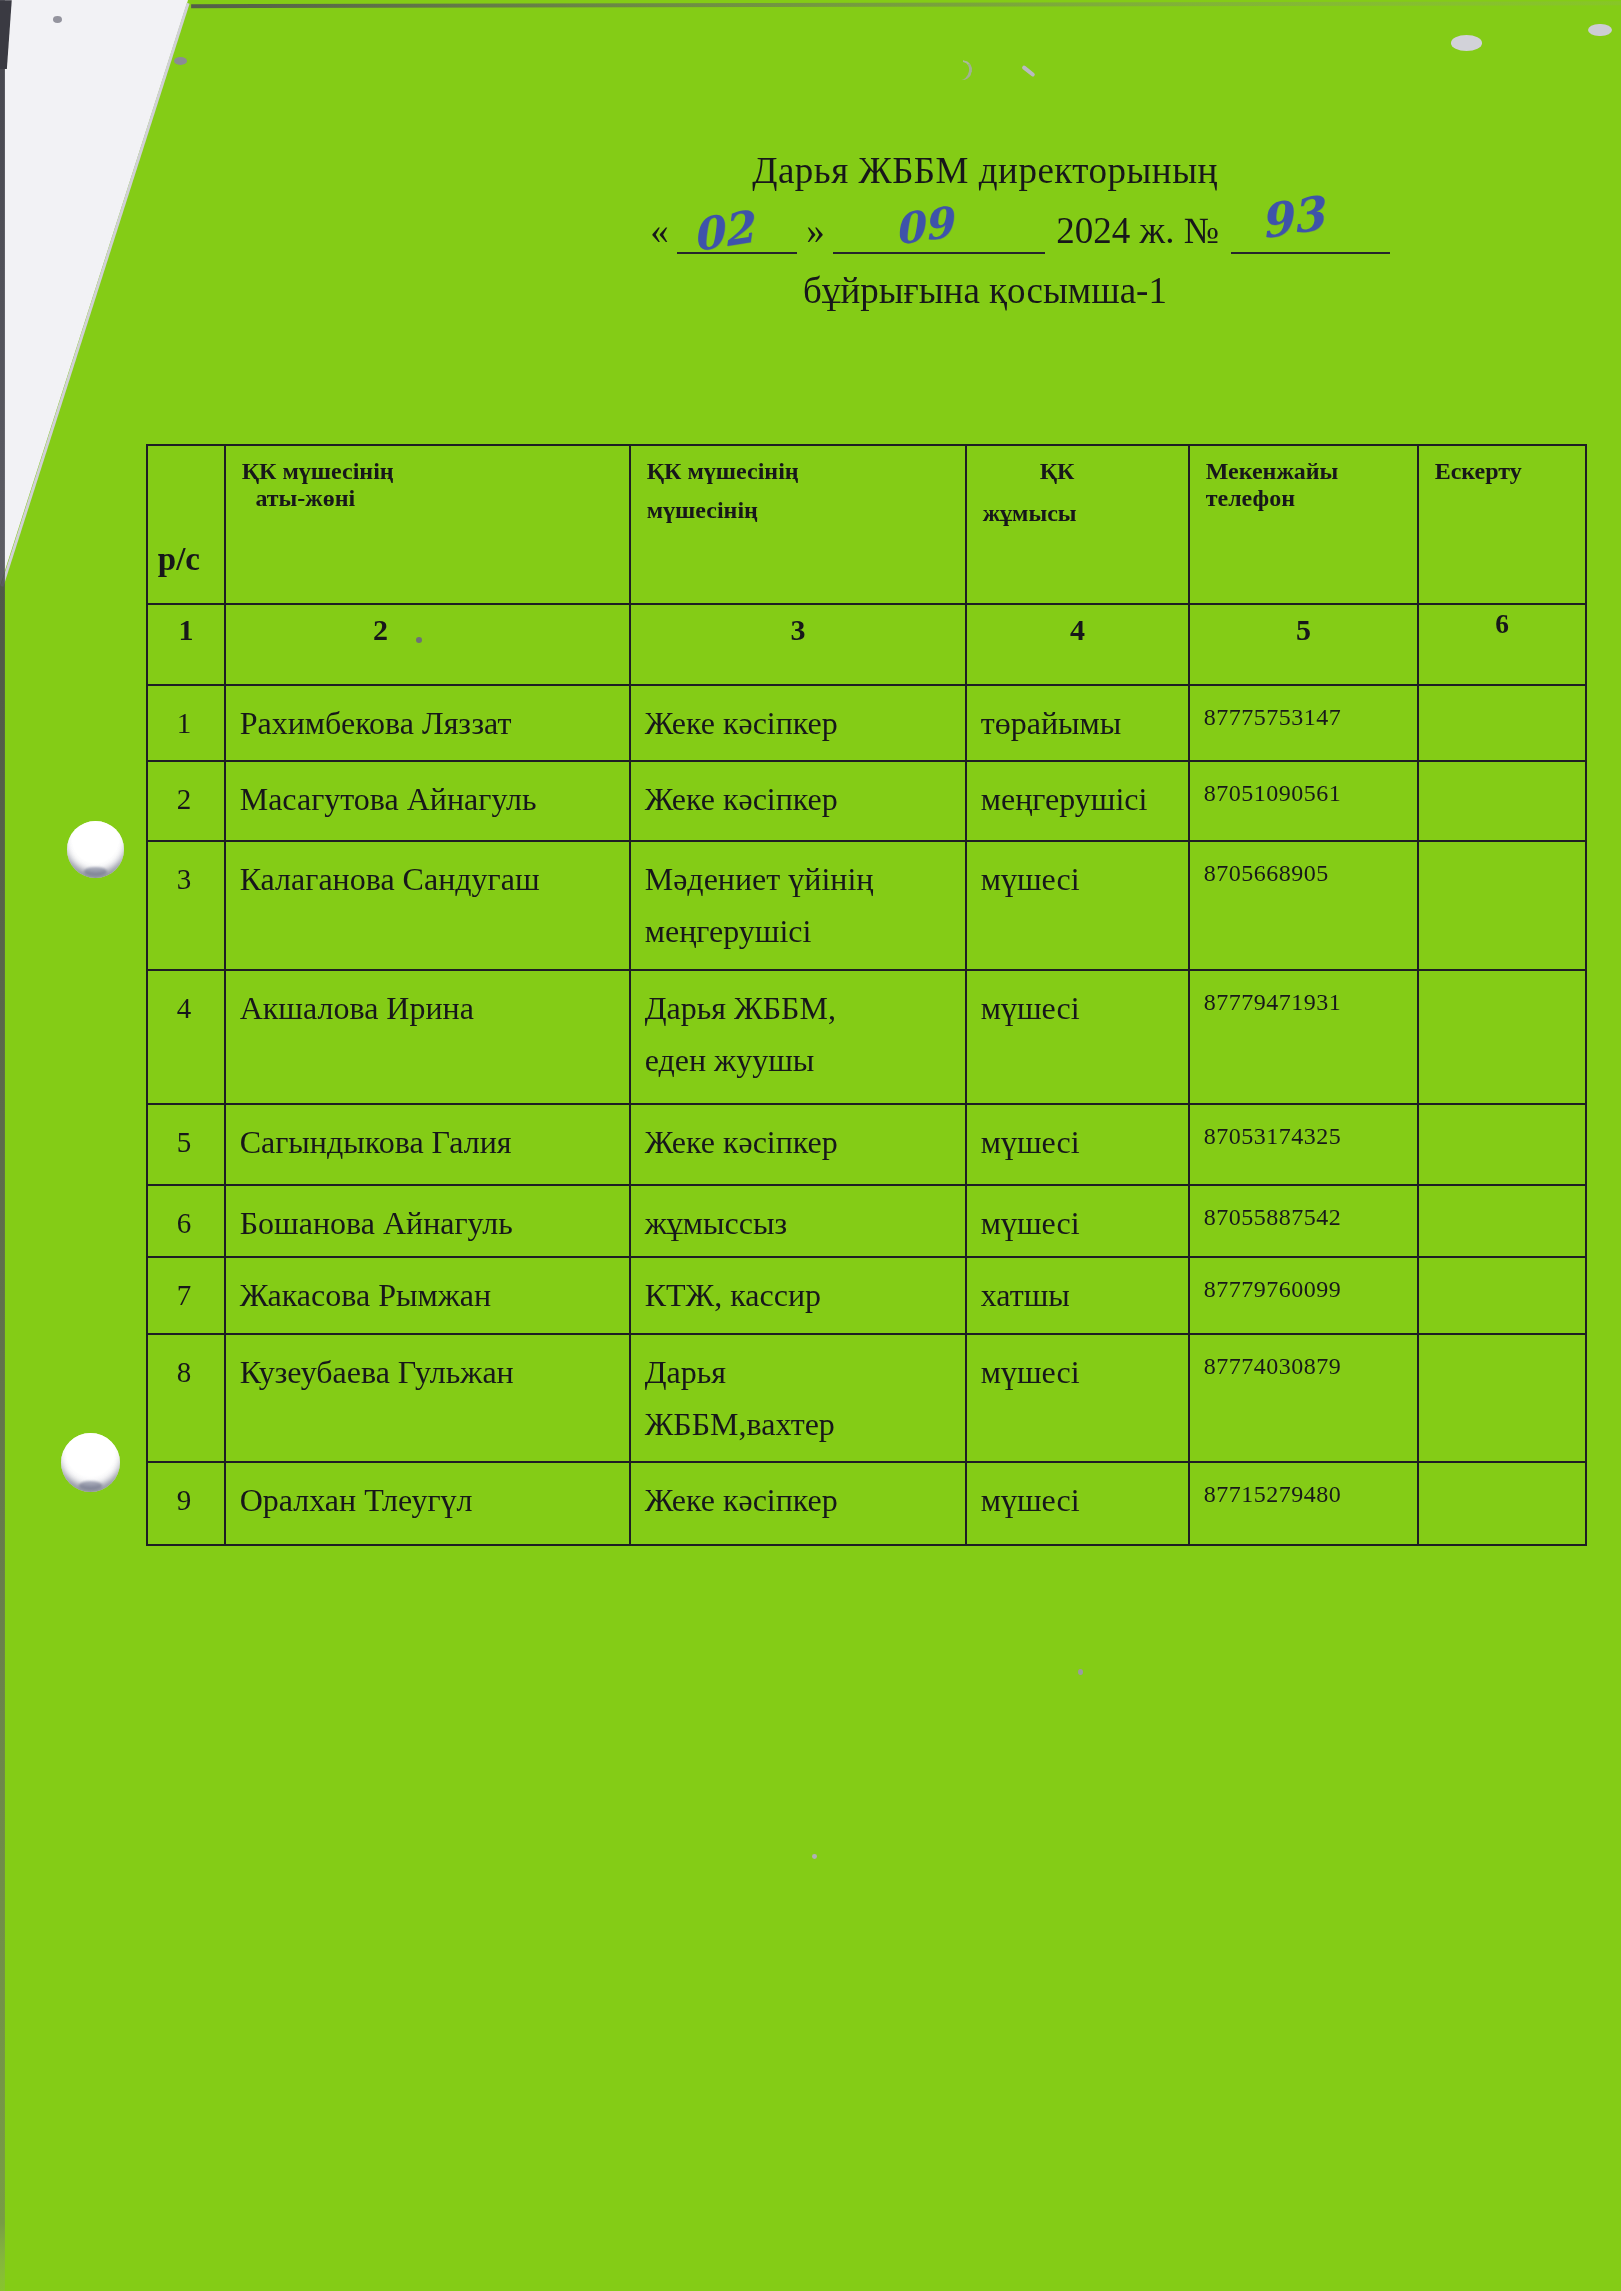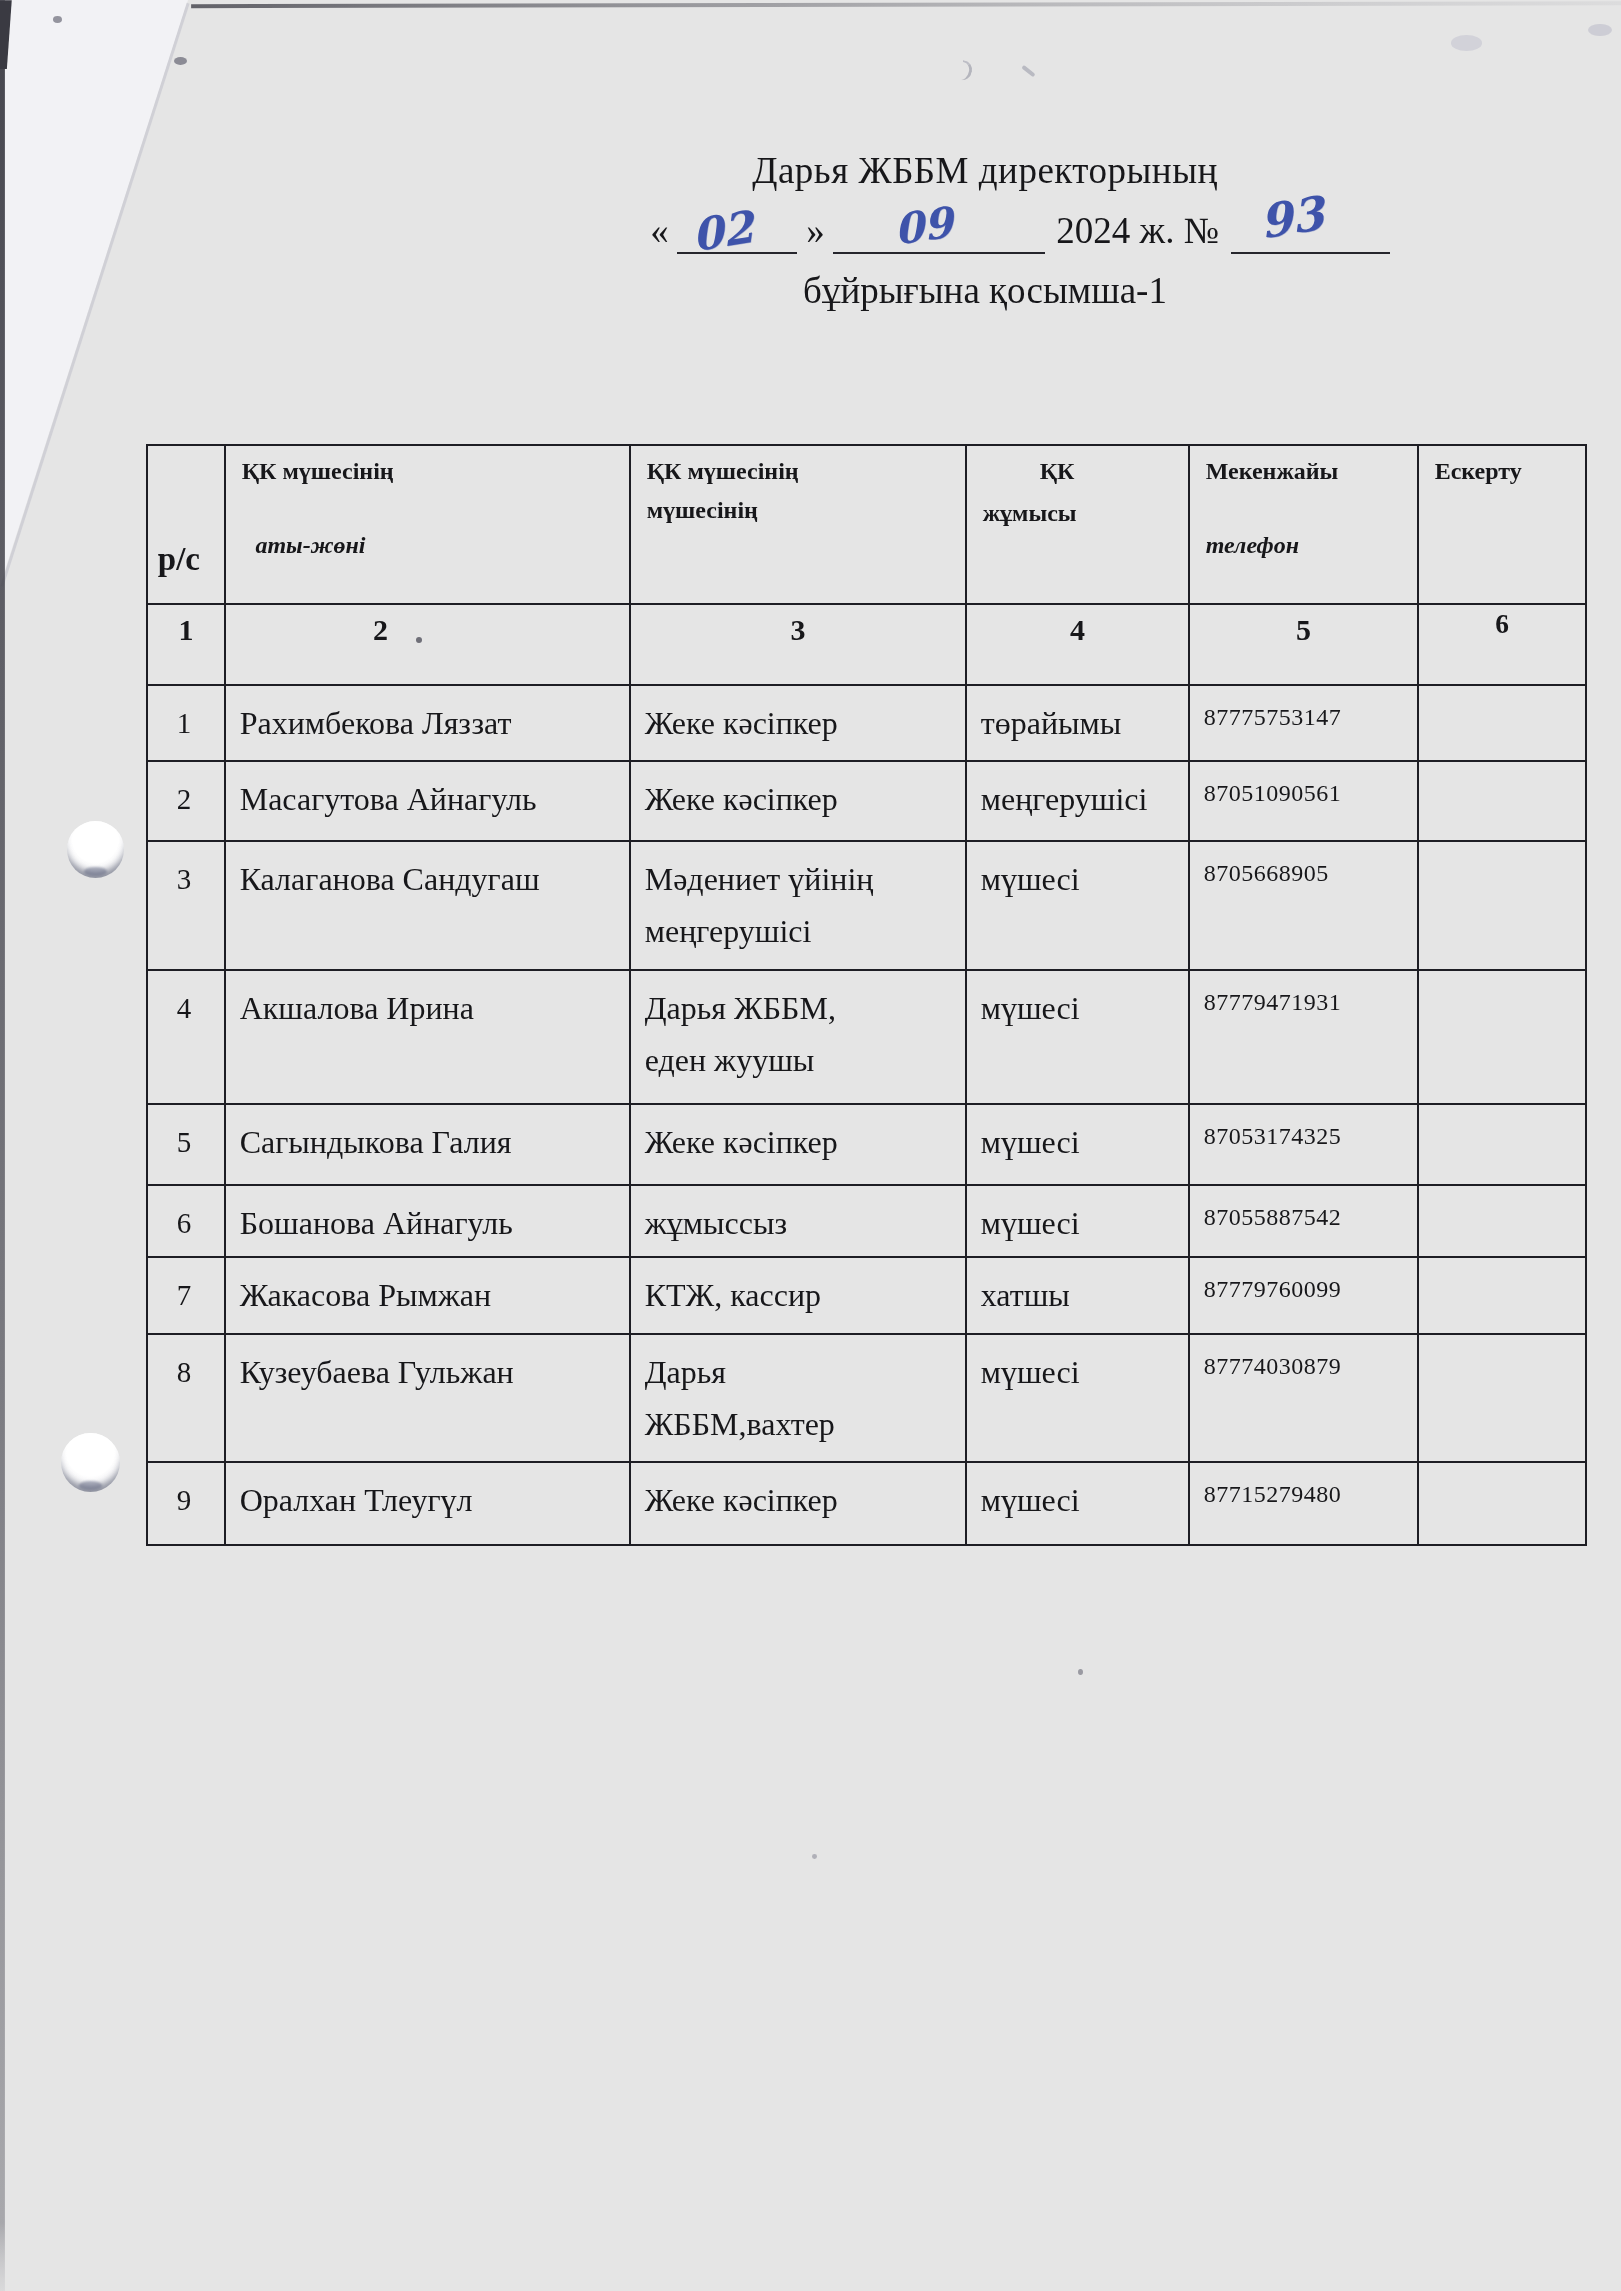--- a/index.html
+++ b/index.html
@@ -6,7 +6,7 @@
   html,body { width:1621px; height:2292px; }
   body { background:#ffffff; font-family:"Liberation Serif", serif; color:#17171a; }
 
-  .page { position:relative; width:1621px; height:2292px; background:#e5e5e5; overflow:hidden; }
+  .page { position:relative; width:1621px; height:2292px; background:#84cc16; overflow:hidden; }
 
   
   .wedge { position:absolute; left:0; top:0; width:191px; height:588px;

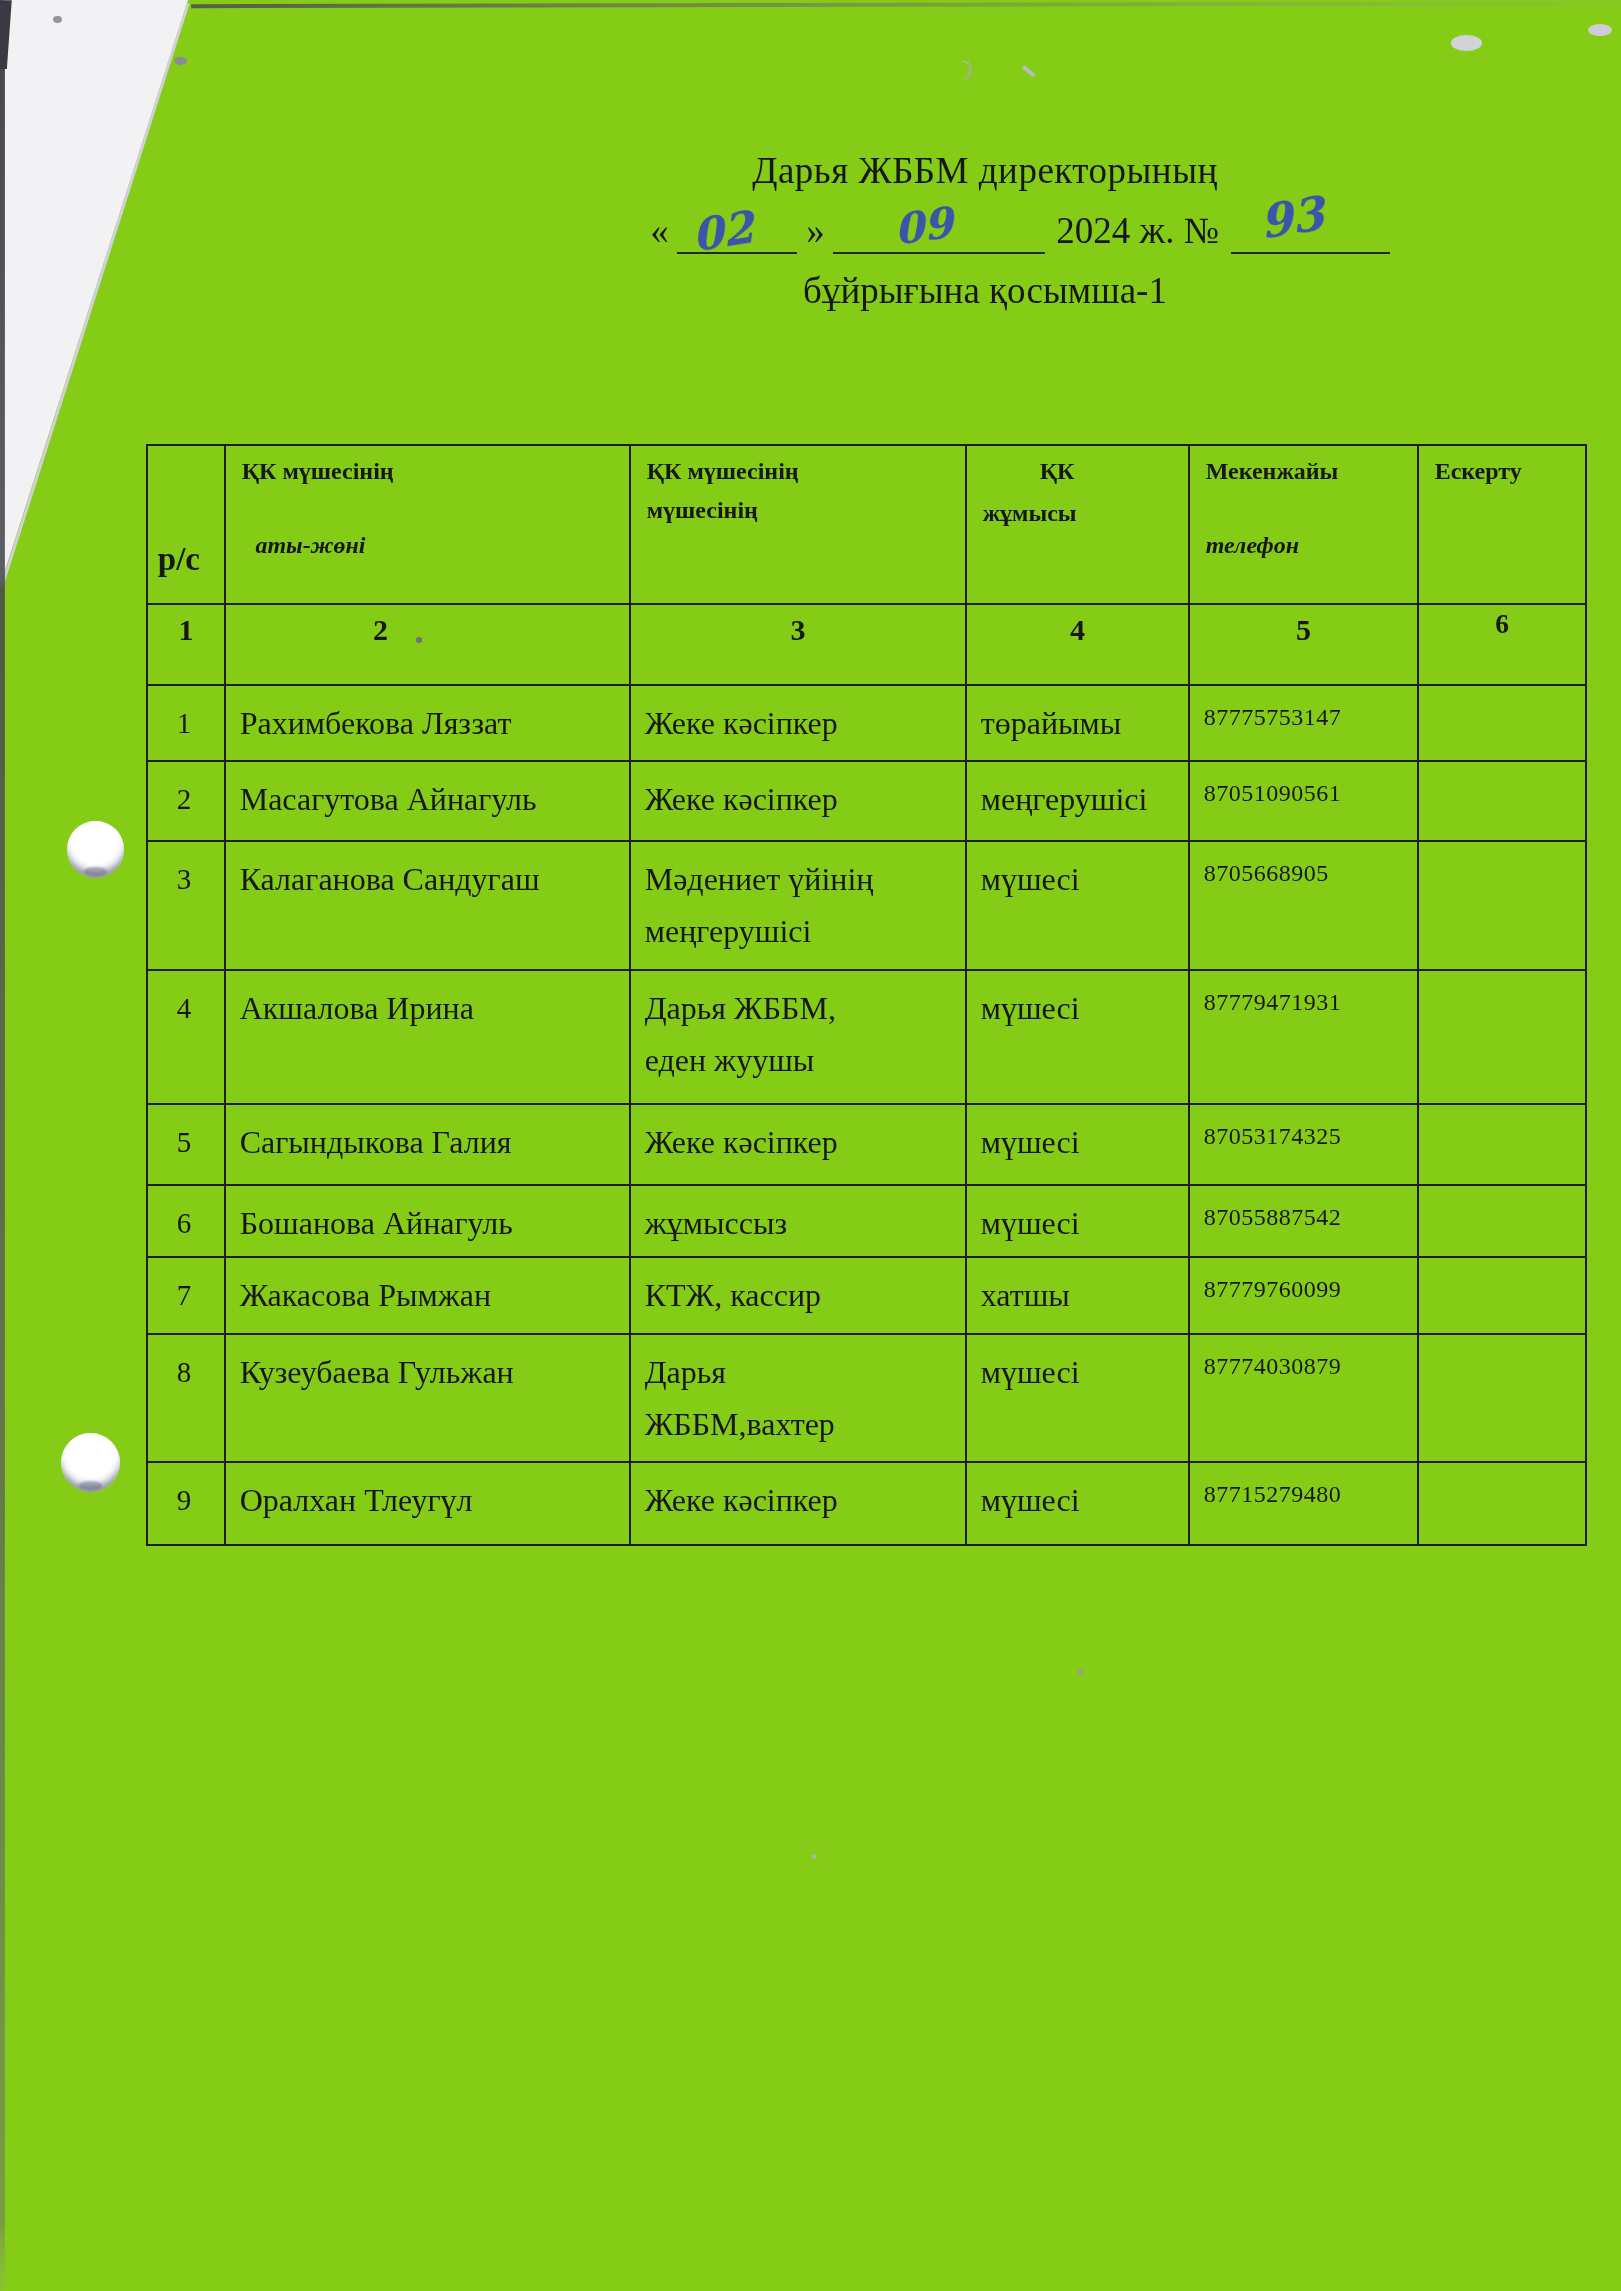--- a/index.html
+++ b/index.html
@@ -52,7 +52,7 @@
   tr.head-row { height:159px; }
   tr.head-row th.th-num { vertical-align:bottom; padding:0 0 25.5px 9.8px; font-size:33px; }
   .th-part2 { display:block; }
-  .gap-lg { margin-top:47px; padding-left:13.7px;font-style:italic; }
+  .gap-lg { padding-left:13.7px; }
   .gap-md { margin-top:11.8px; }
   .gap-sm { margin-top:15.7px; }
   .indent-center { padding-left:57px; display:block; }

